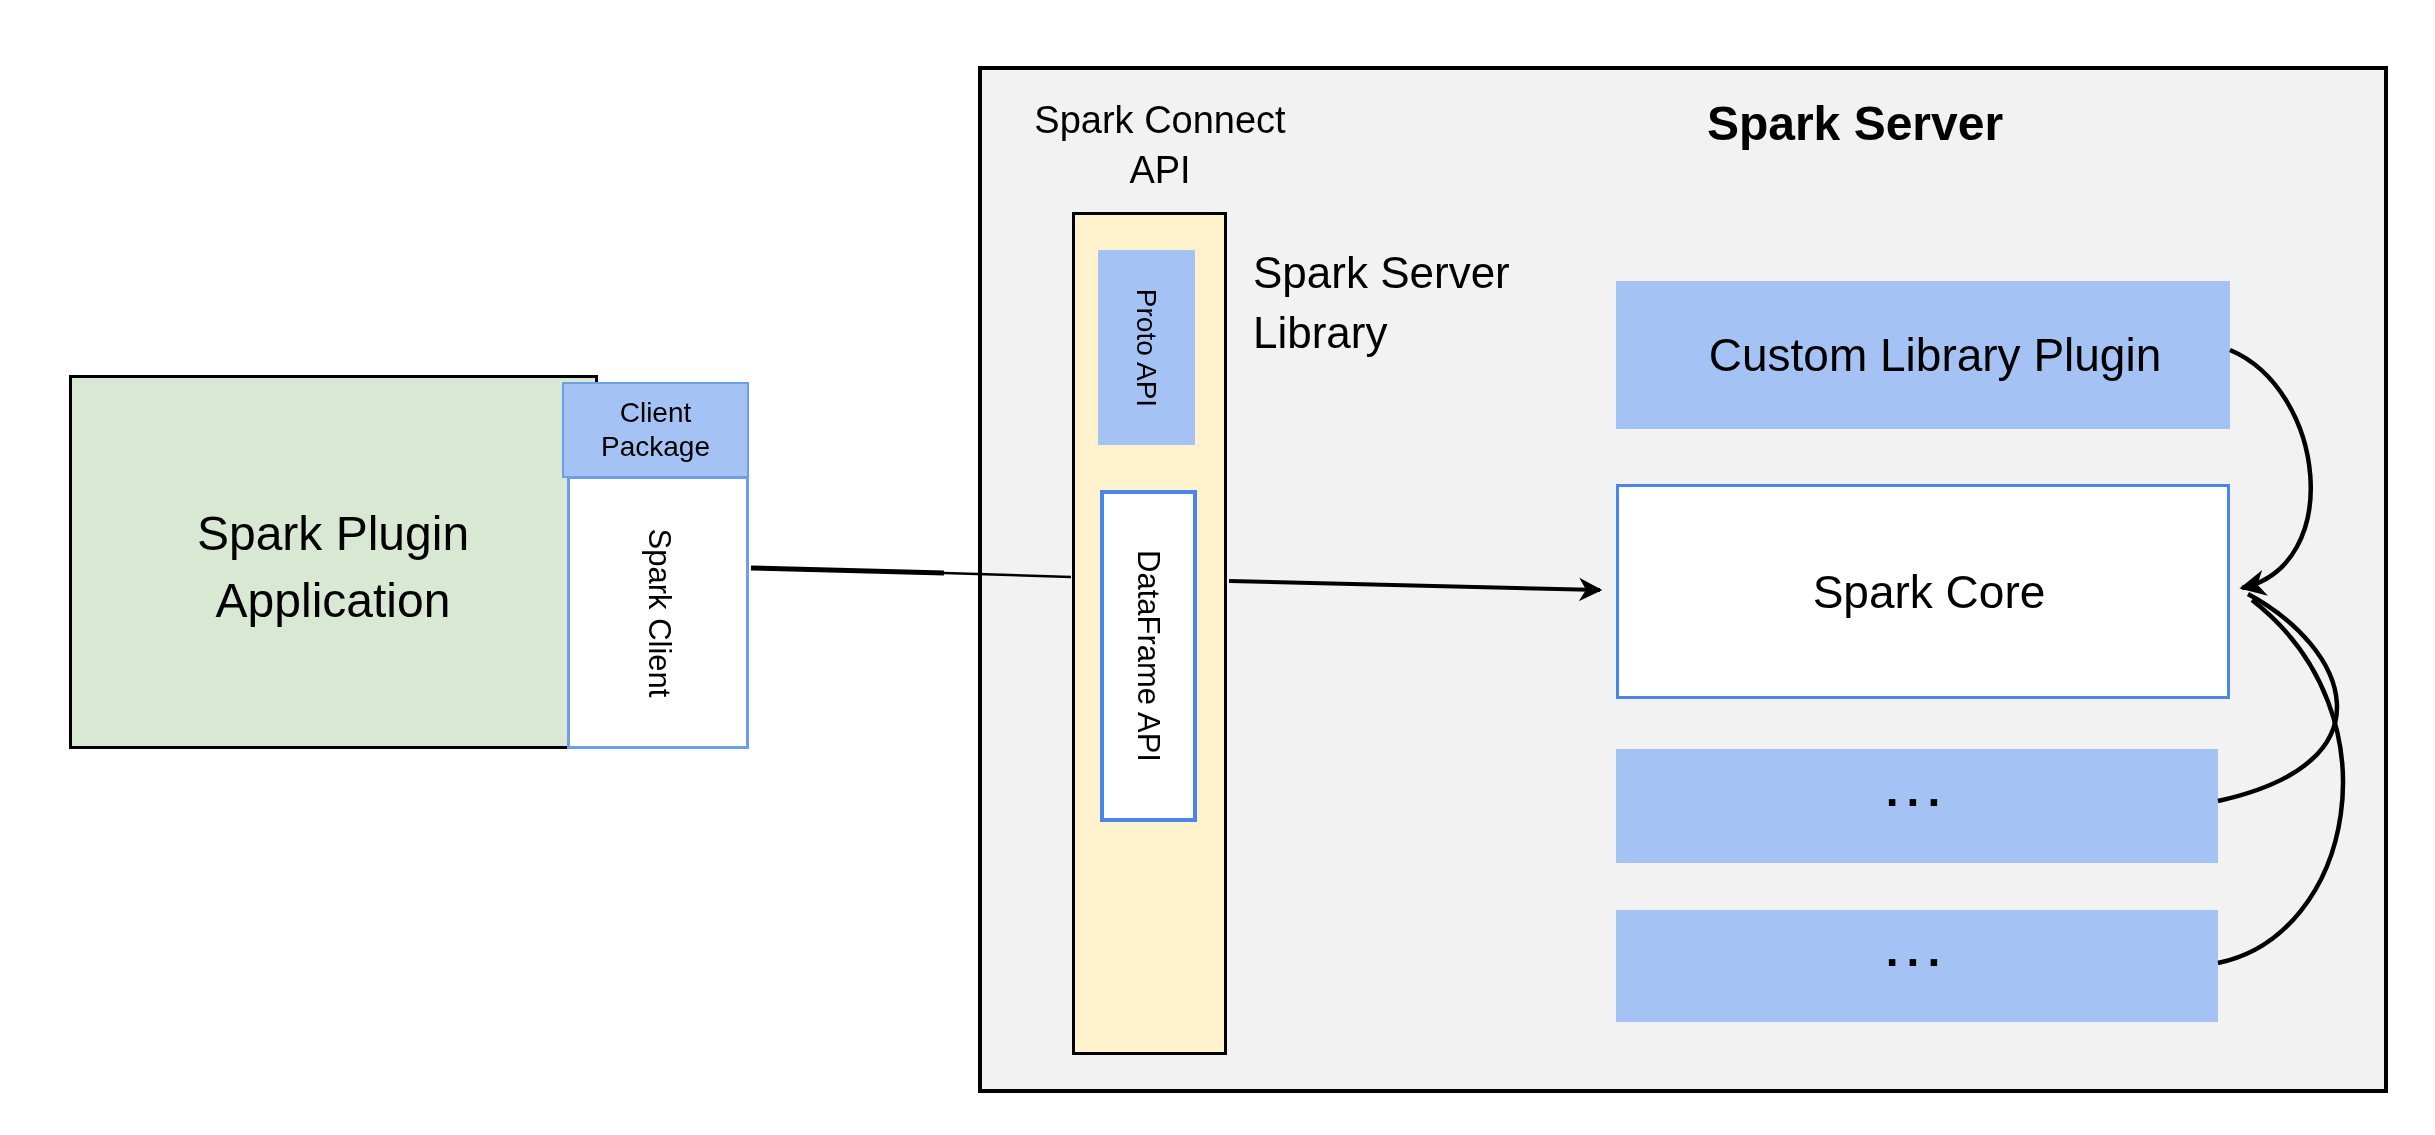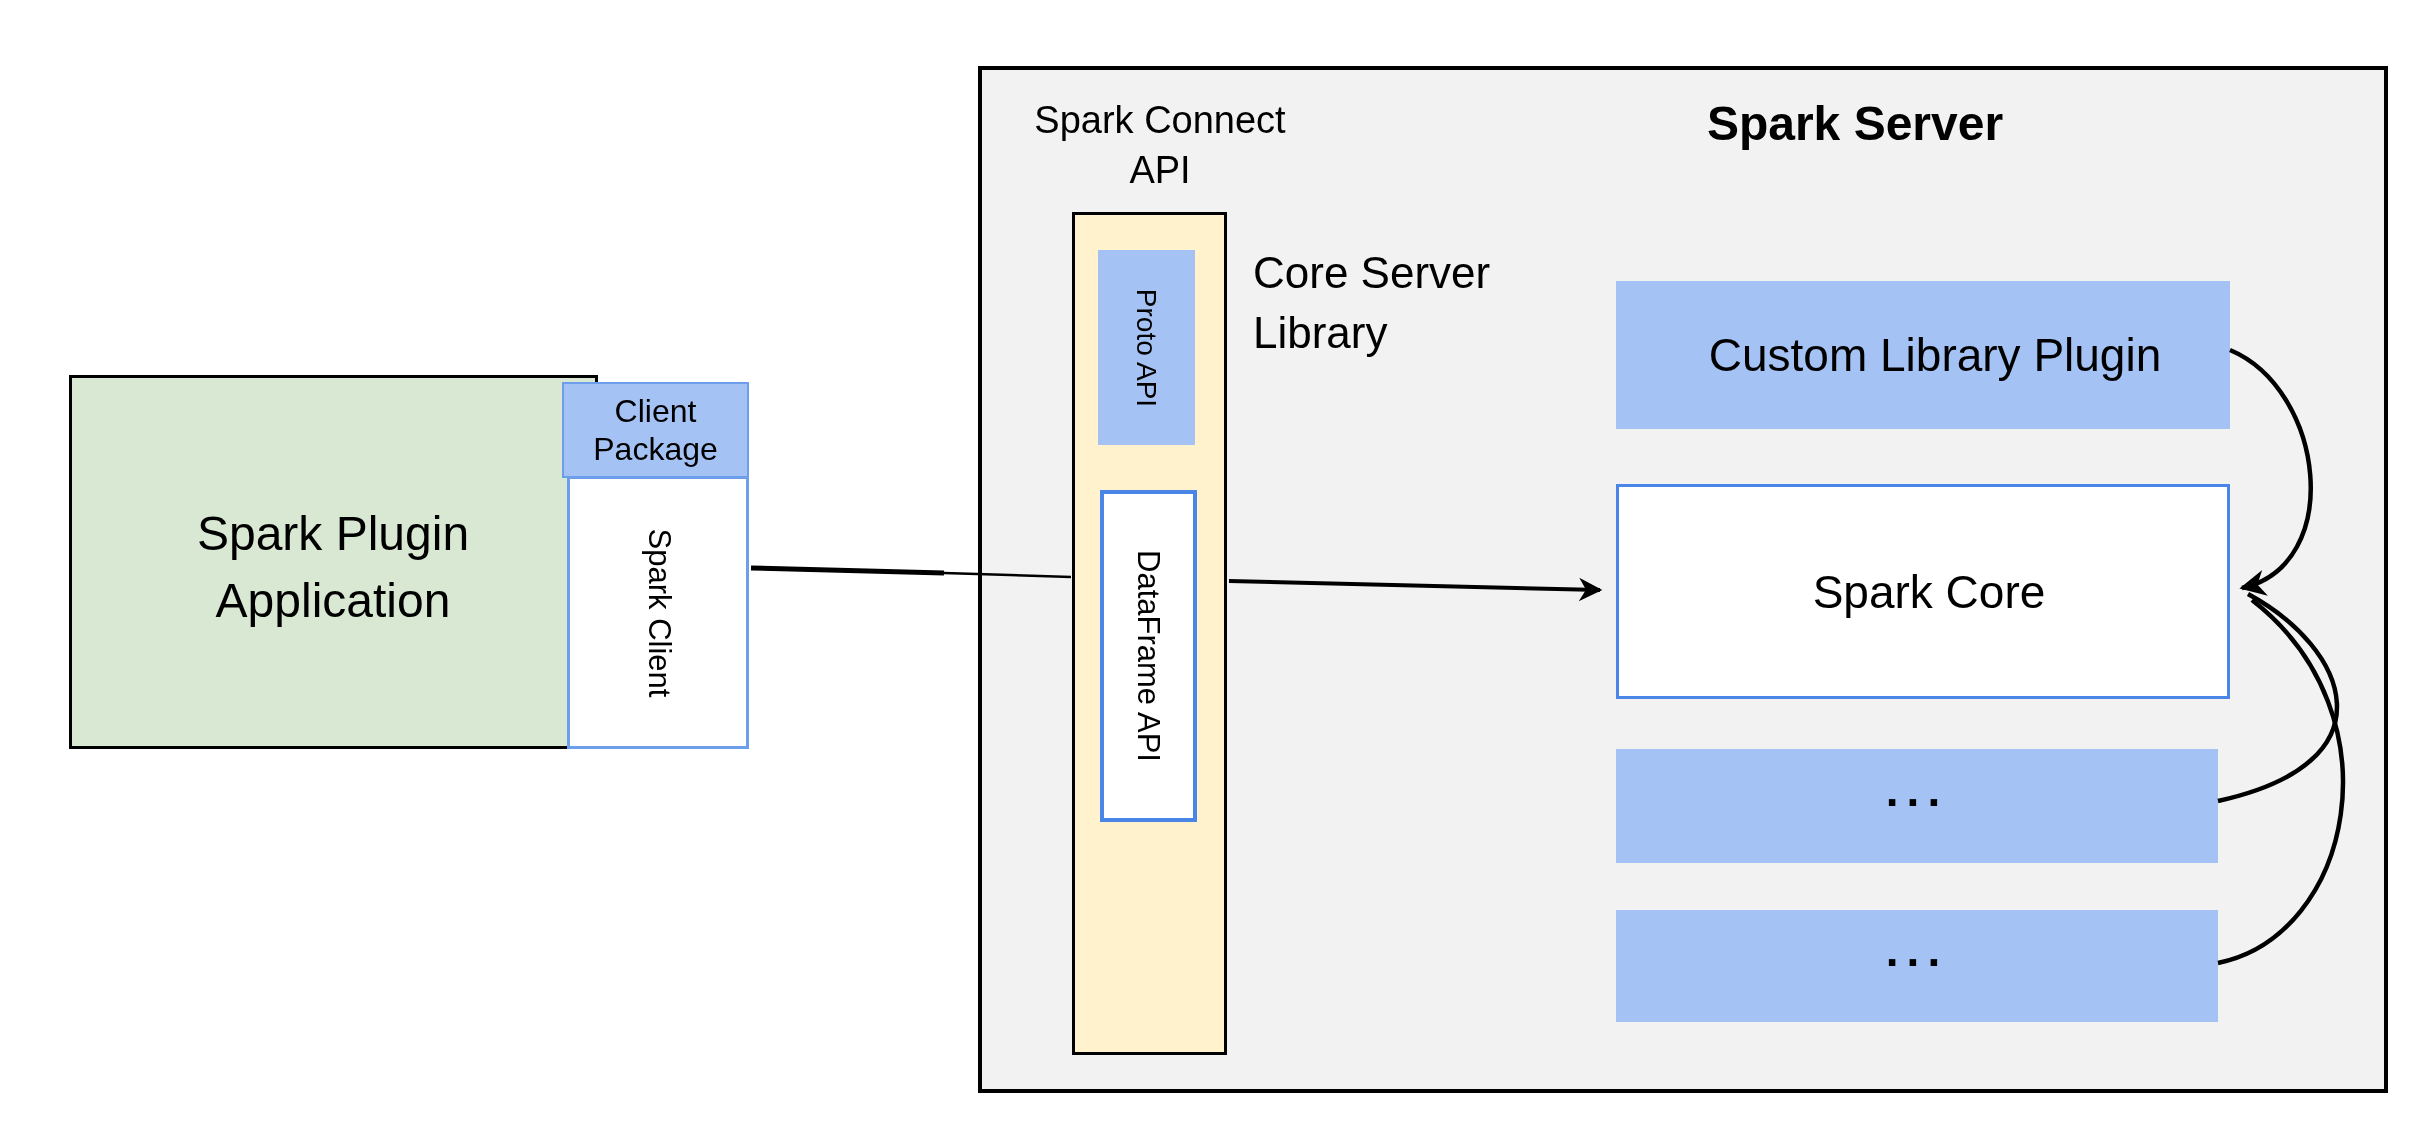--- a/index.html
+++ b/index.html
@@ -111,7 +111,7 @@
   </div>
 
   <div class="abs label t-lib" style="left:1253px;top:240px;width:300px;height:125px;">
-    <span>Core Server Library</span>
+    <span>Spark Server Library</span>
   </div>
 
   <div class="abs plugin-box label t-plugin" style="left:1616px;top:281px;width:614px;height:148px;">

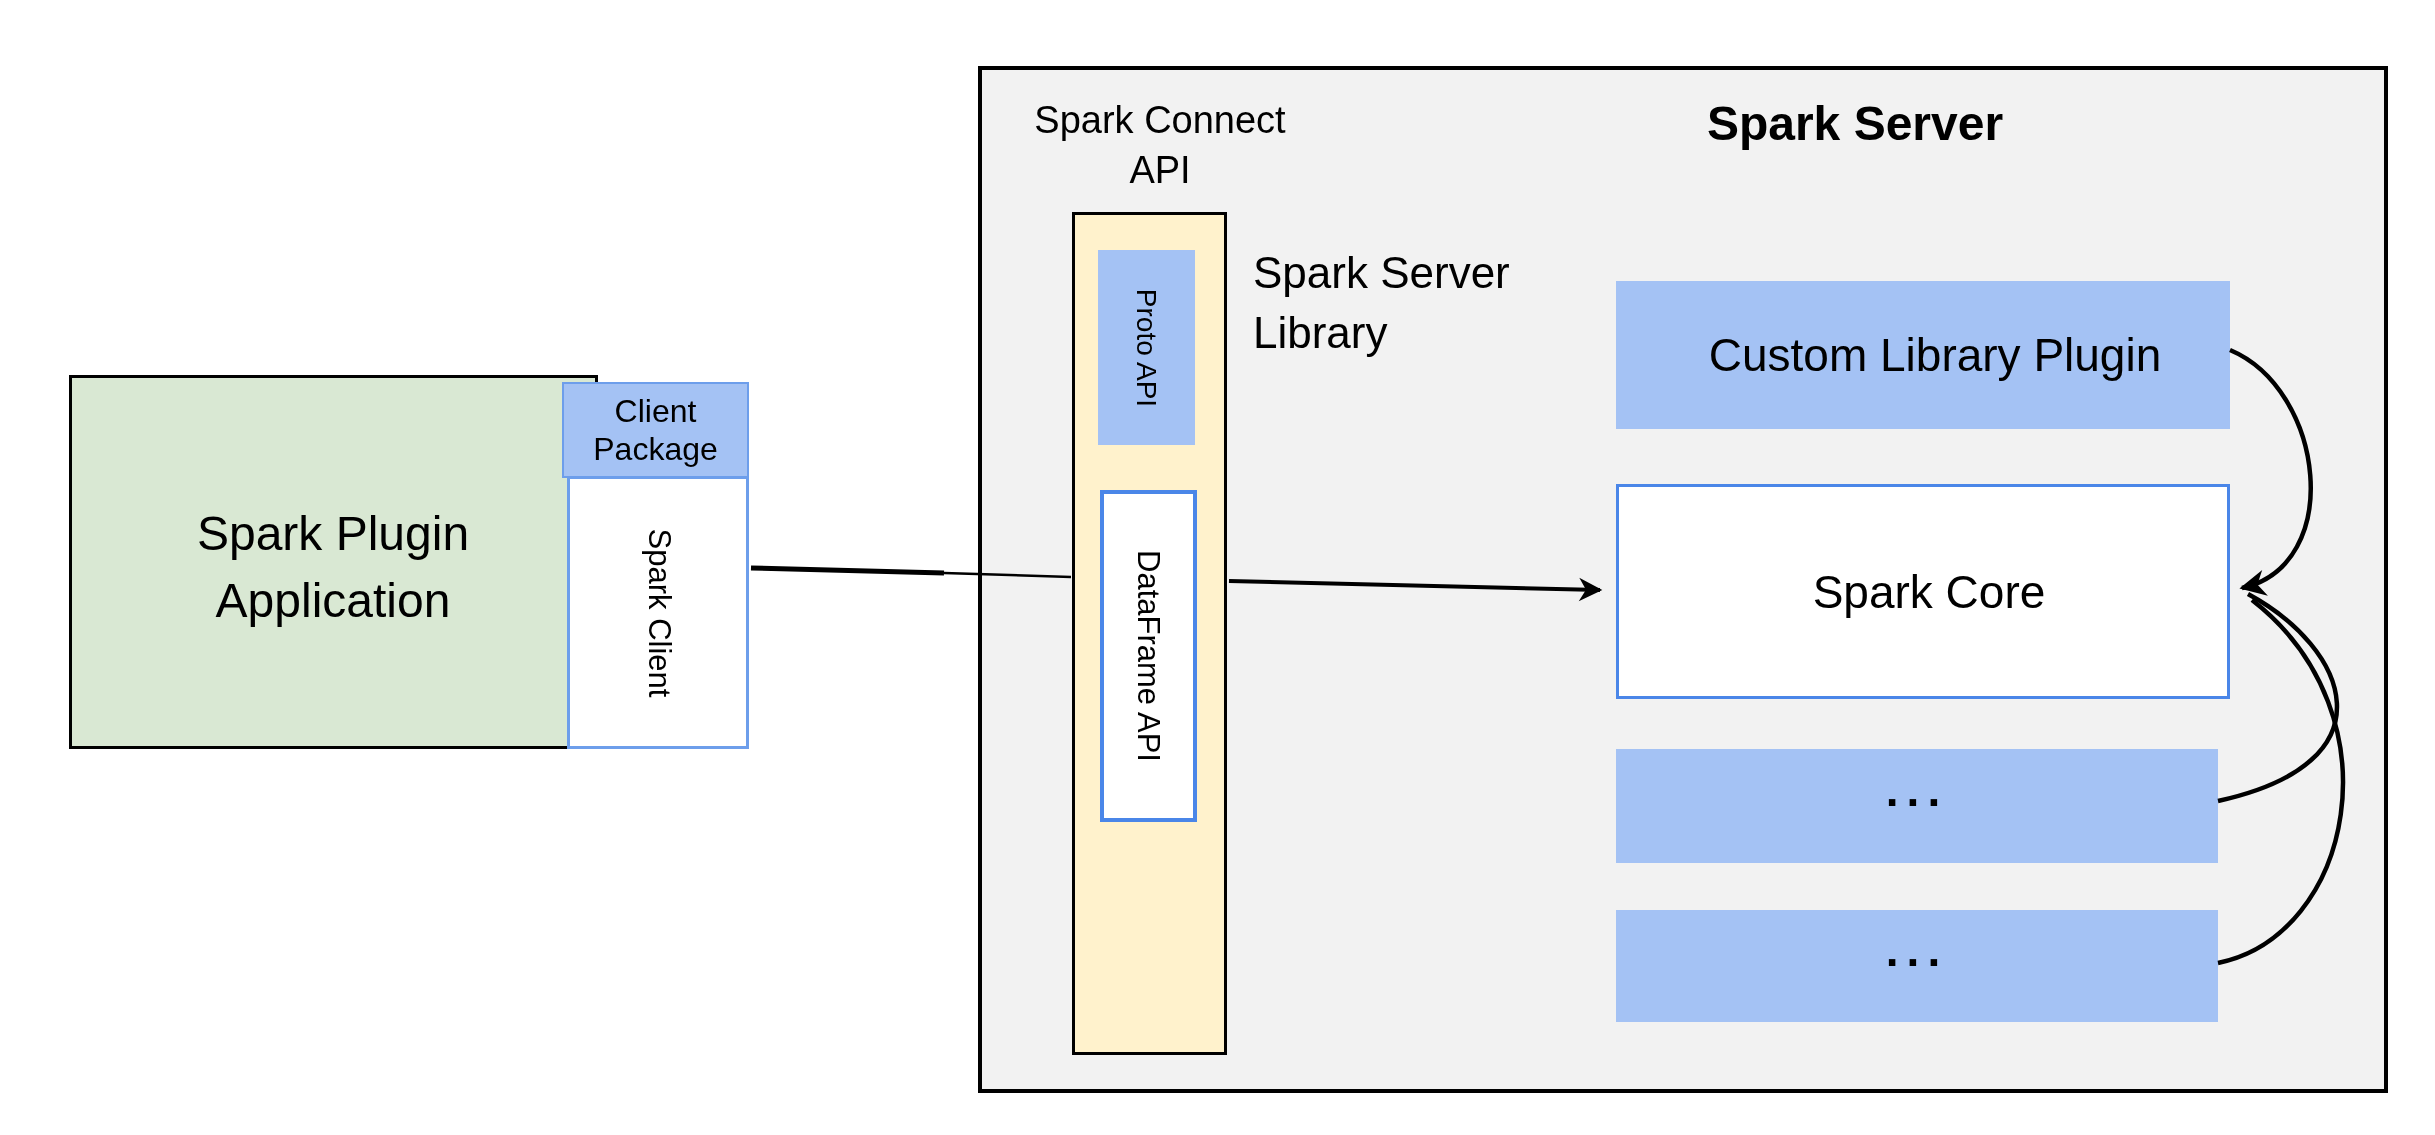--- a/index.html
+++ b/index.html
@@ -49,7 +49,7 @@
   .t-connect{font-size:38px;line-height:1.32;}
   .t-server-title{font-size:48px;font-weight:bold;}
   .t-app{font-size:48px;line-height:1.38;}
-  .t-pkg{font-size:32px;line-height:1.2;}
+  .t-pkg{font-size:28px;line-height:1.2;}
   .t-lib{font-size:44px;line-height:1.35;text-align:left;justify-content:flex-start;}
   .t-plugin{font-size:46px;}
   .t-core{font-size:46px;}

